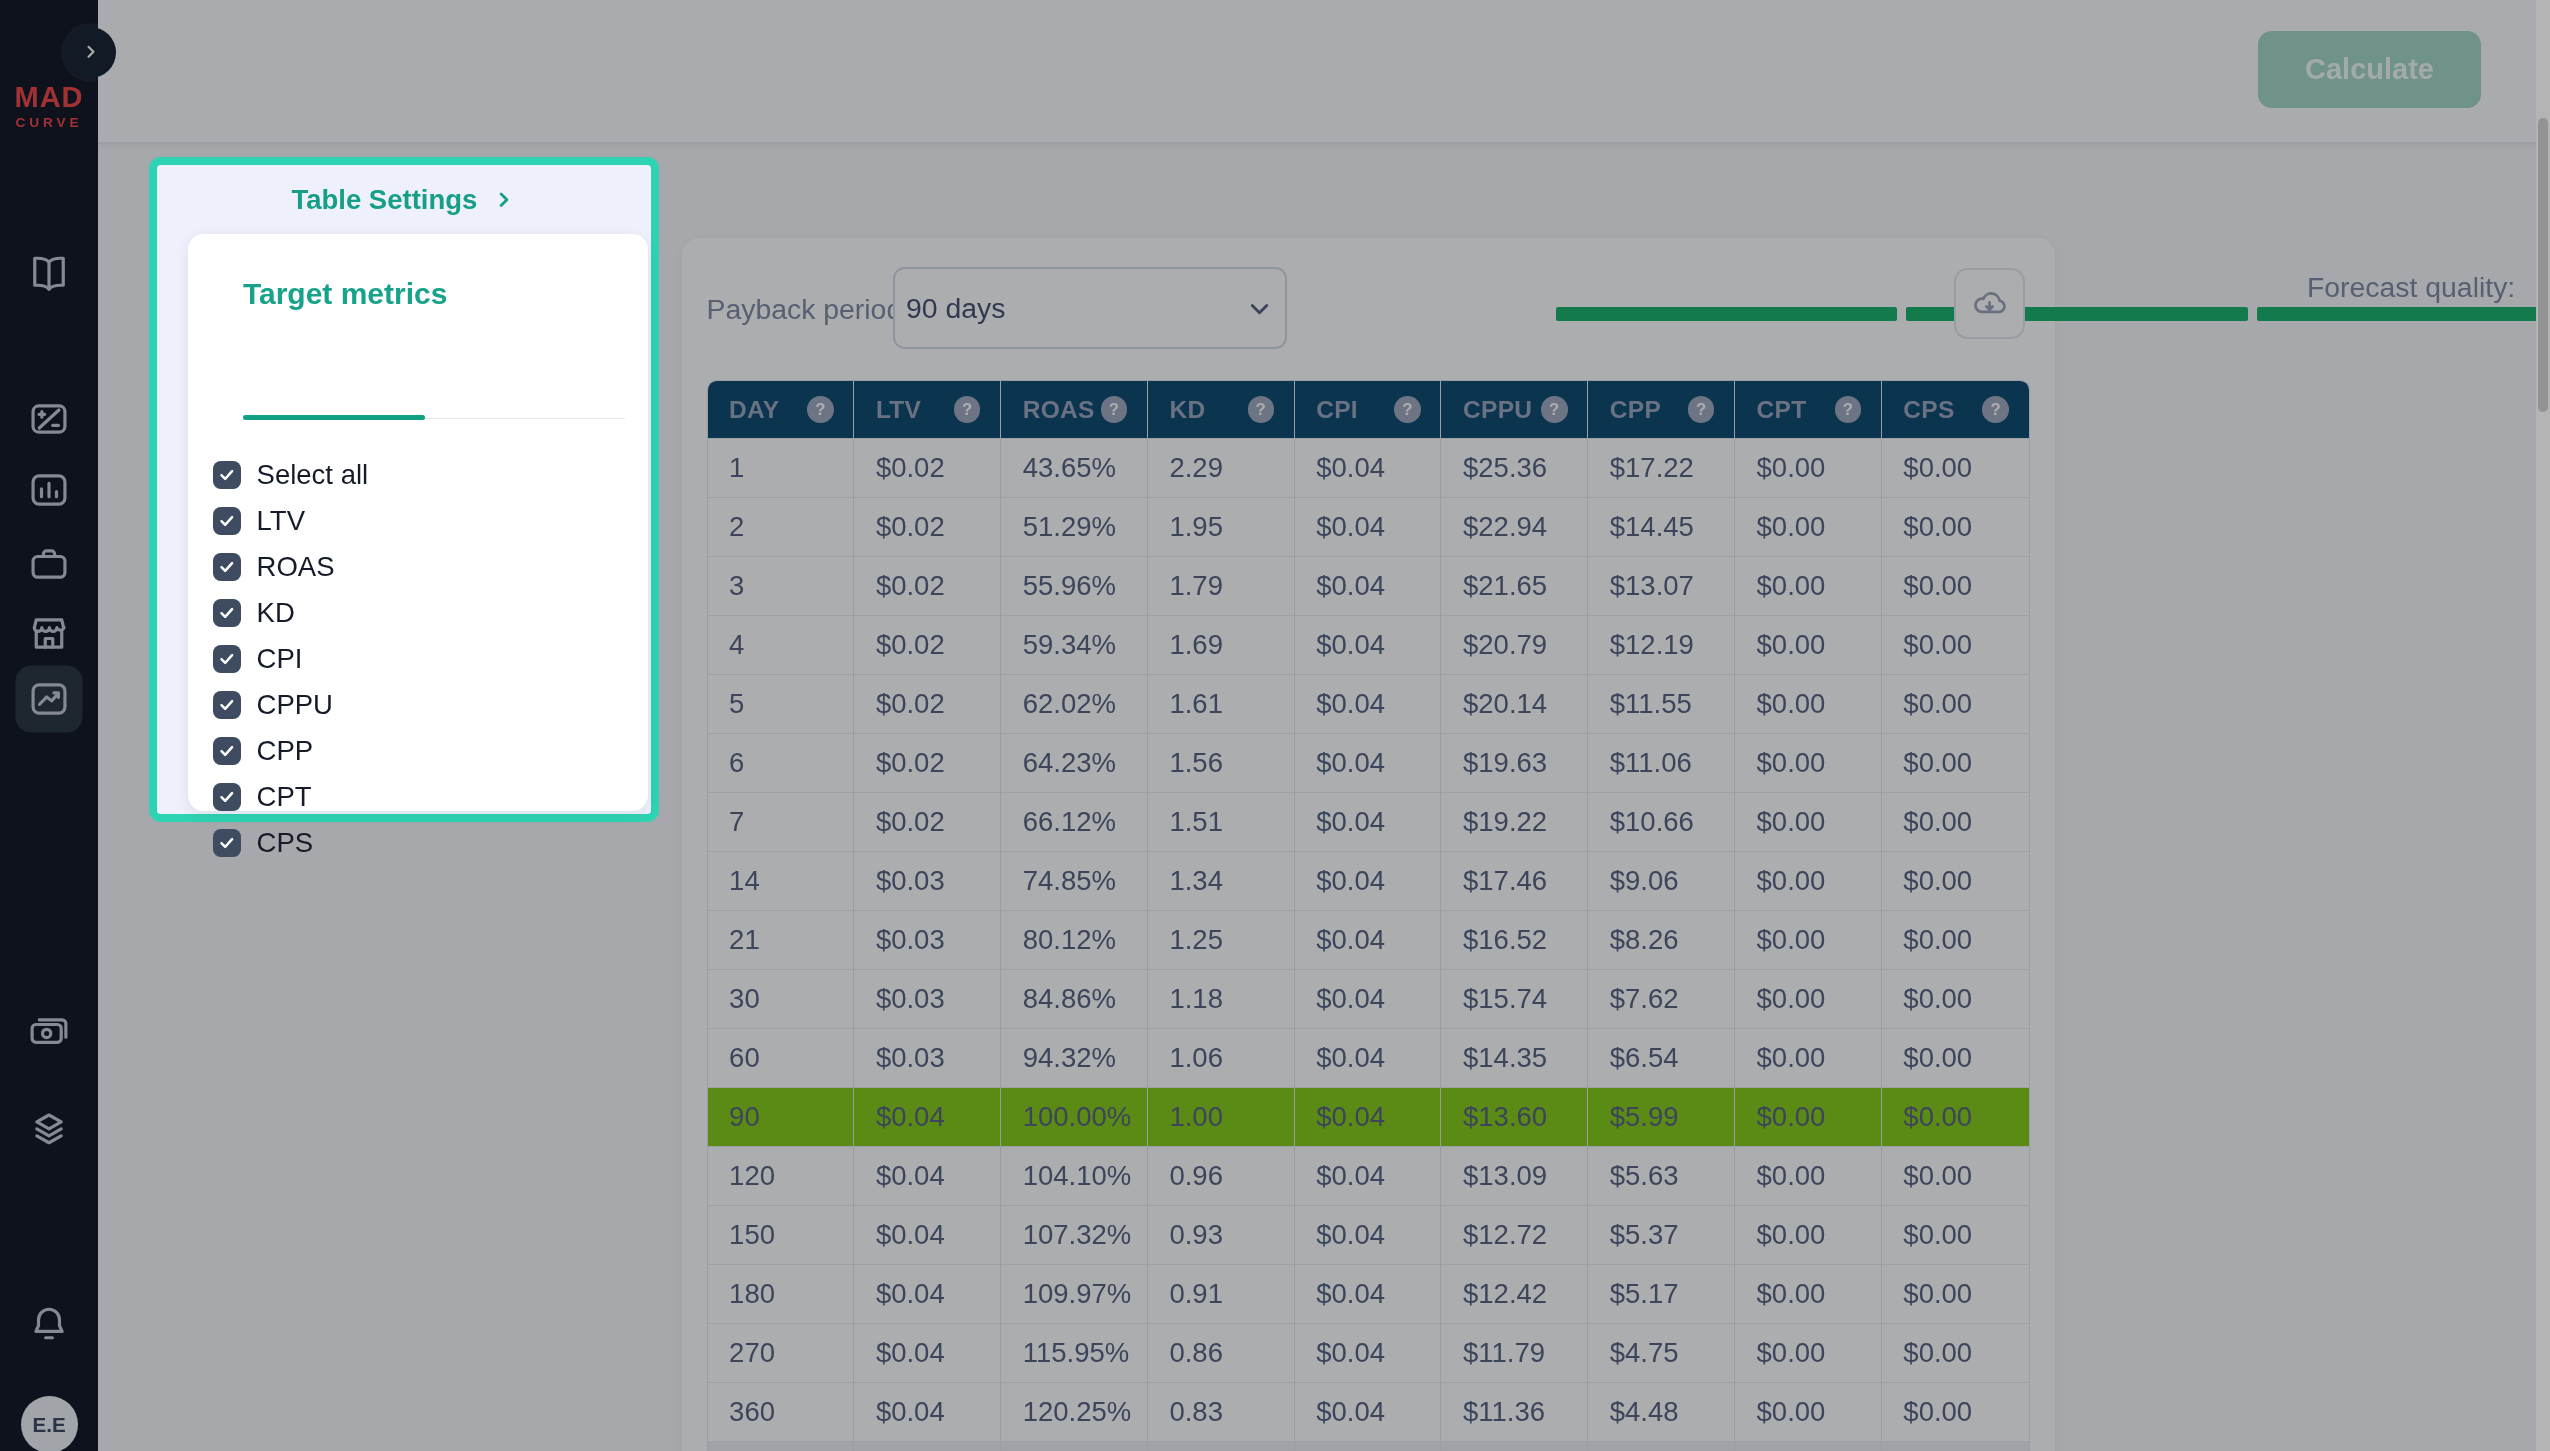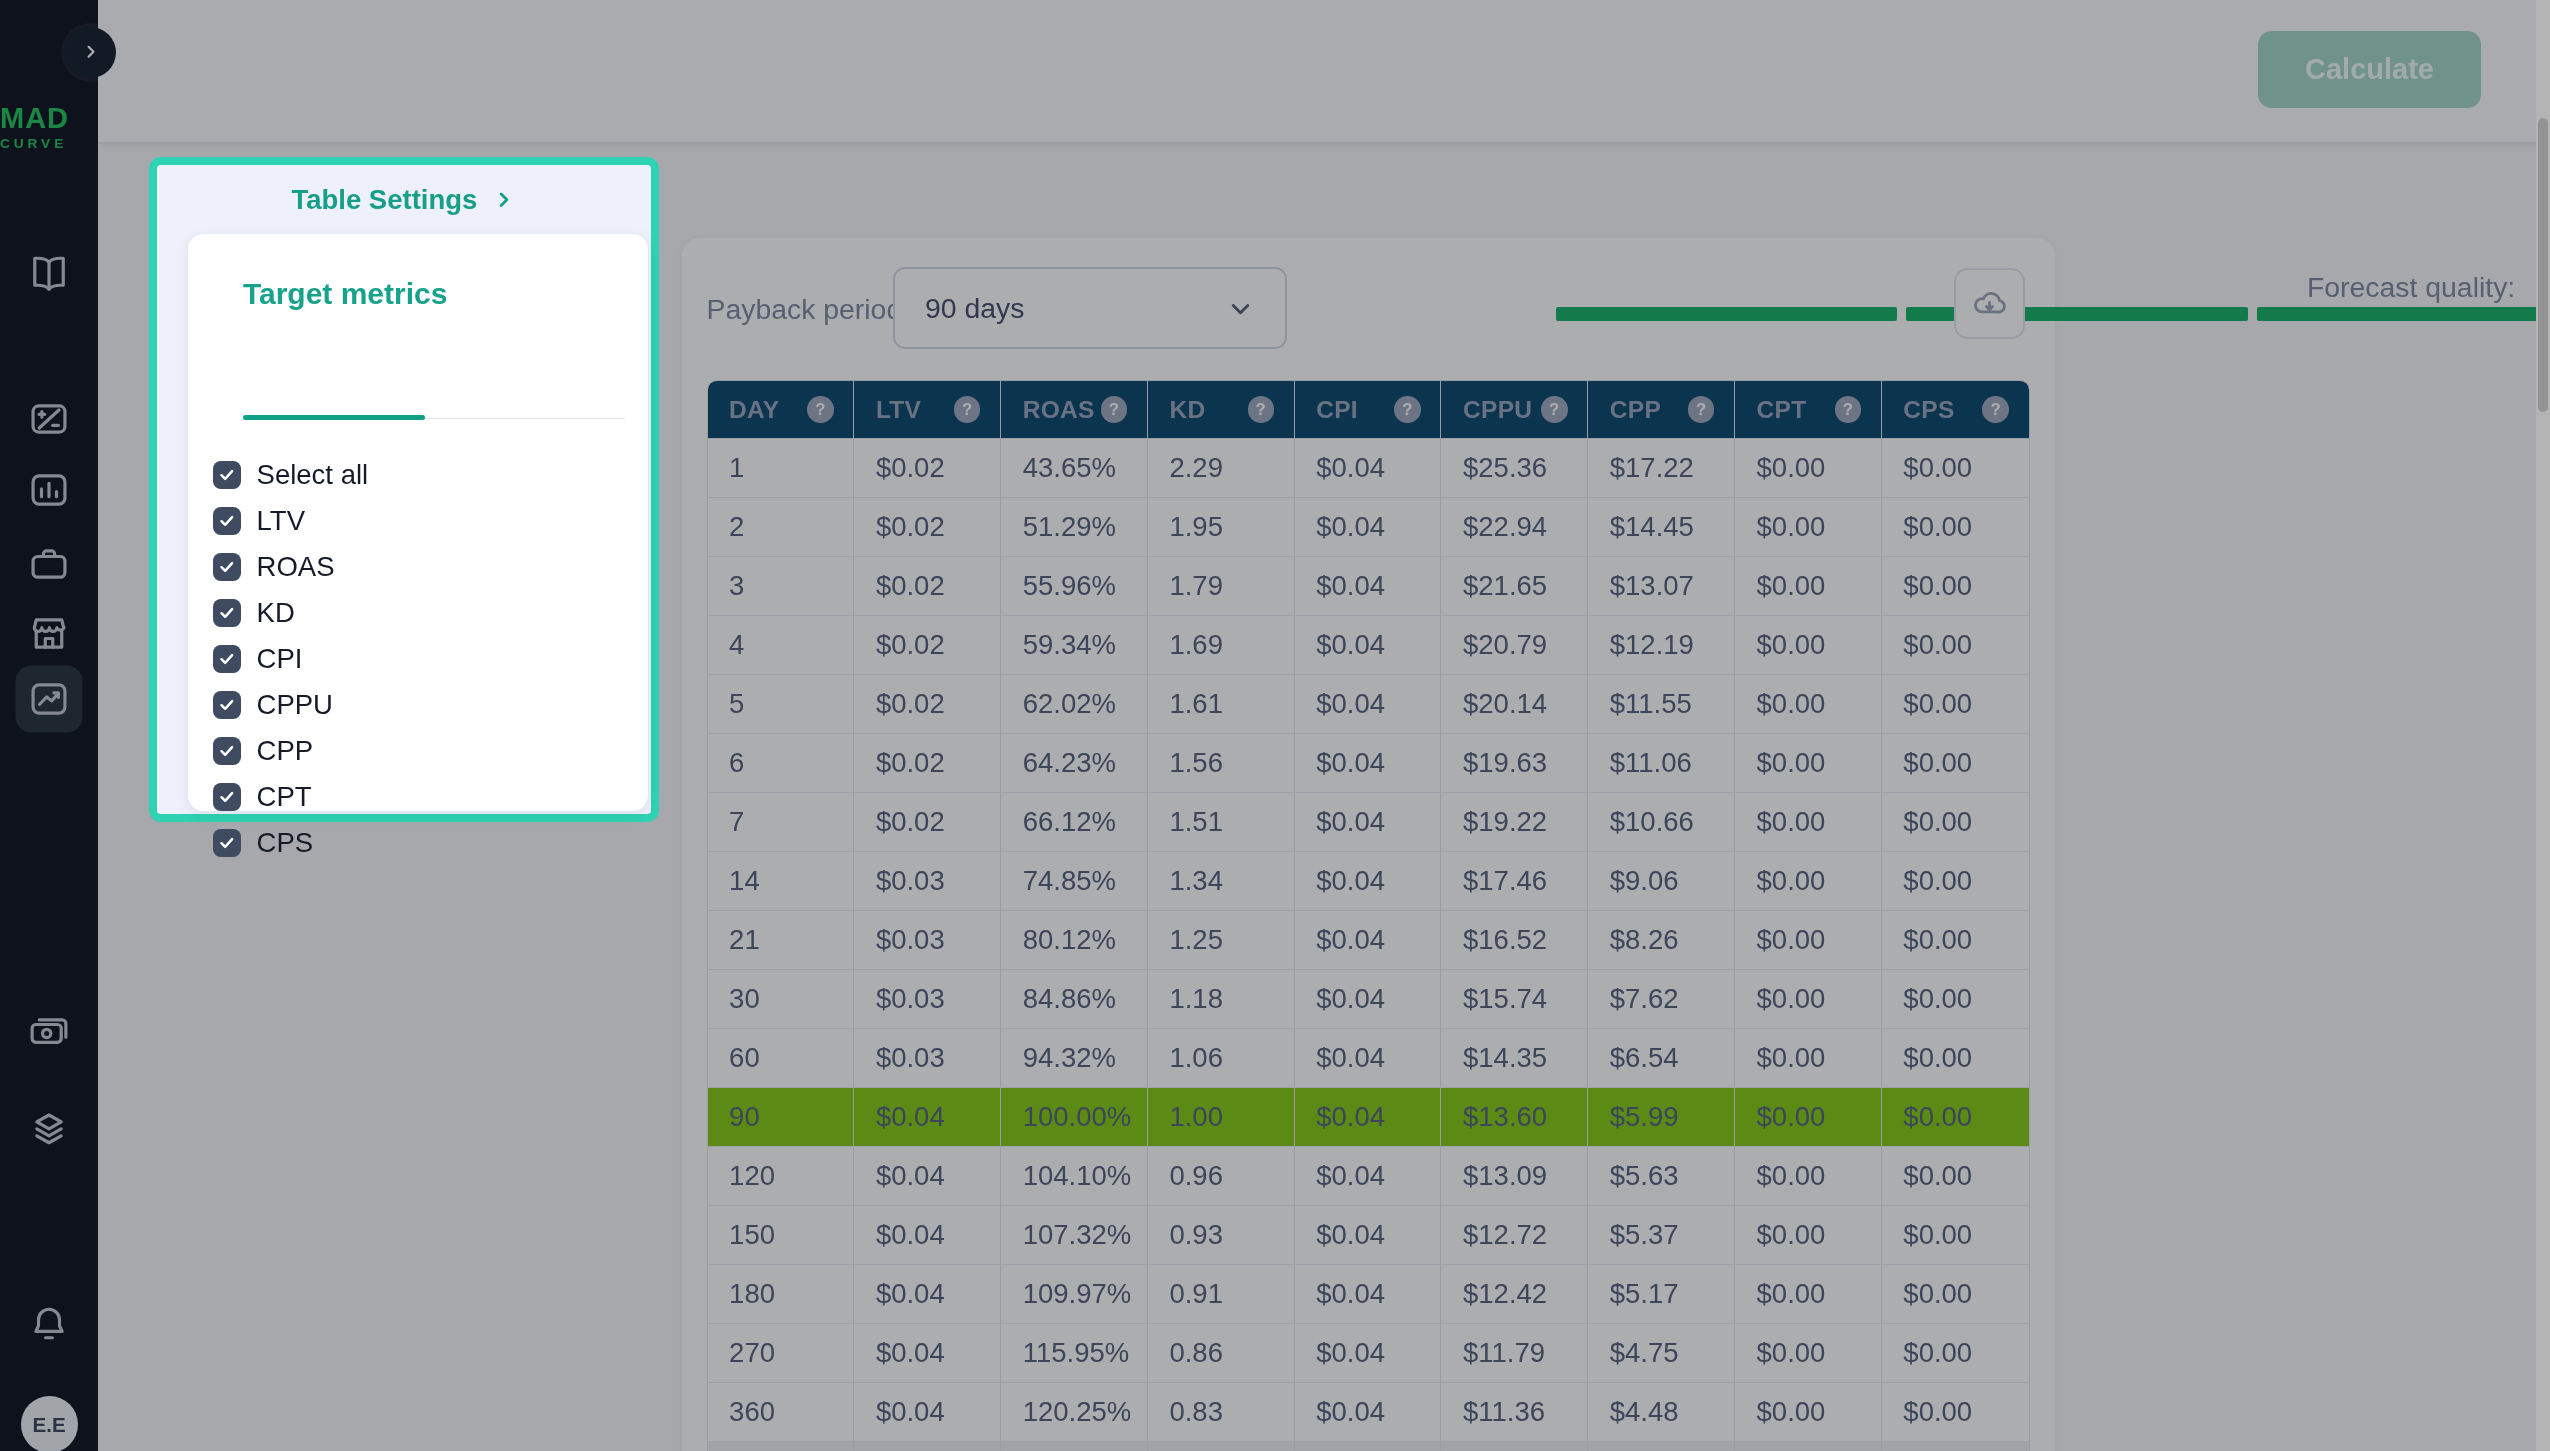--- a/index.html
+++ b/index.html
@@ -8,7 +8,7 @@
 
   
   #sidebar{position:absolute;left:0;top:0;width:98px;height:1452px;background:#0e1522;z-index:10;}
-  #logo{position:absolute;left:0;top:104px;width:98px;color:#22c55e;line-height:1;}
+  #logo{position:absolute;left:0;top:83px;width:98px;text-align:center;color:#ef4444;line-height:1;}
   #logo .l1{font-size:29px;font-weight:800;letter-spacing:1px;}
   #logo .l2{font-size:13.7px;font-weight:700;letter-spacing:3.9px;margin-top:3.9px;}
   .nav-ic{position:absolute;left:50%;transform:translate(-50%,-50%);width:67px;height:67px;

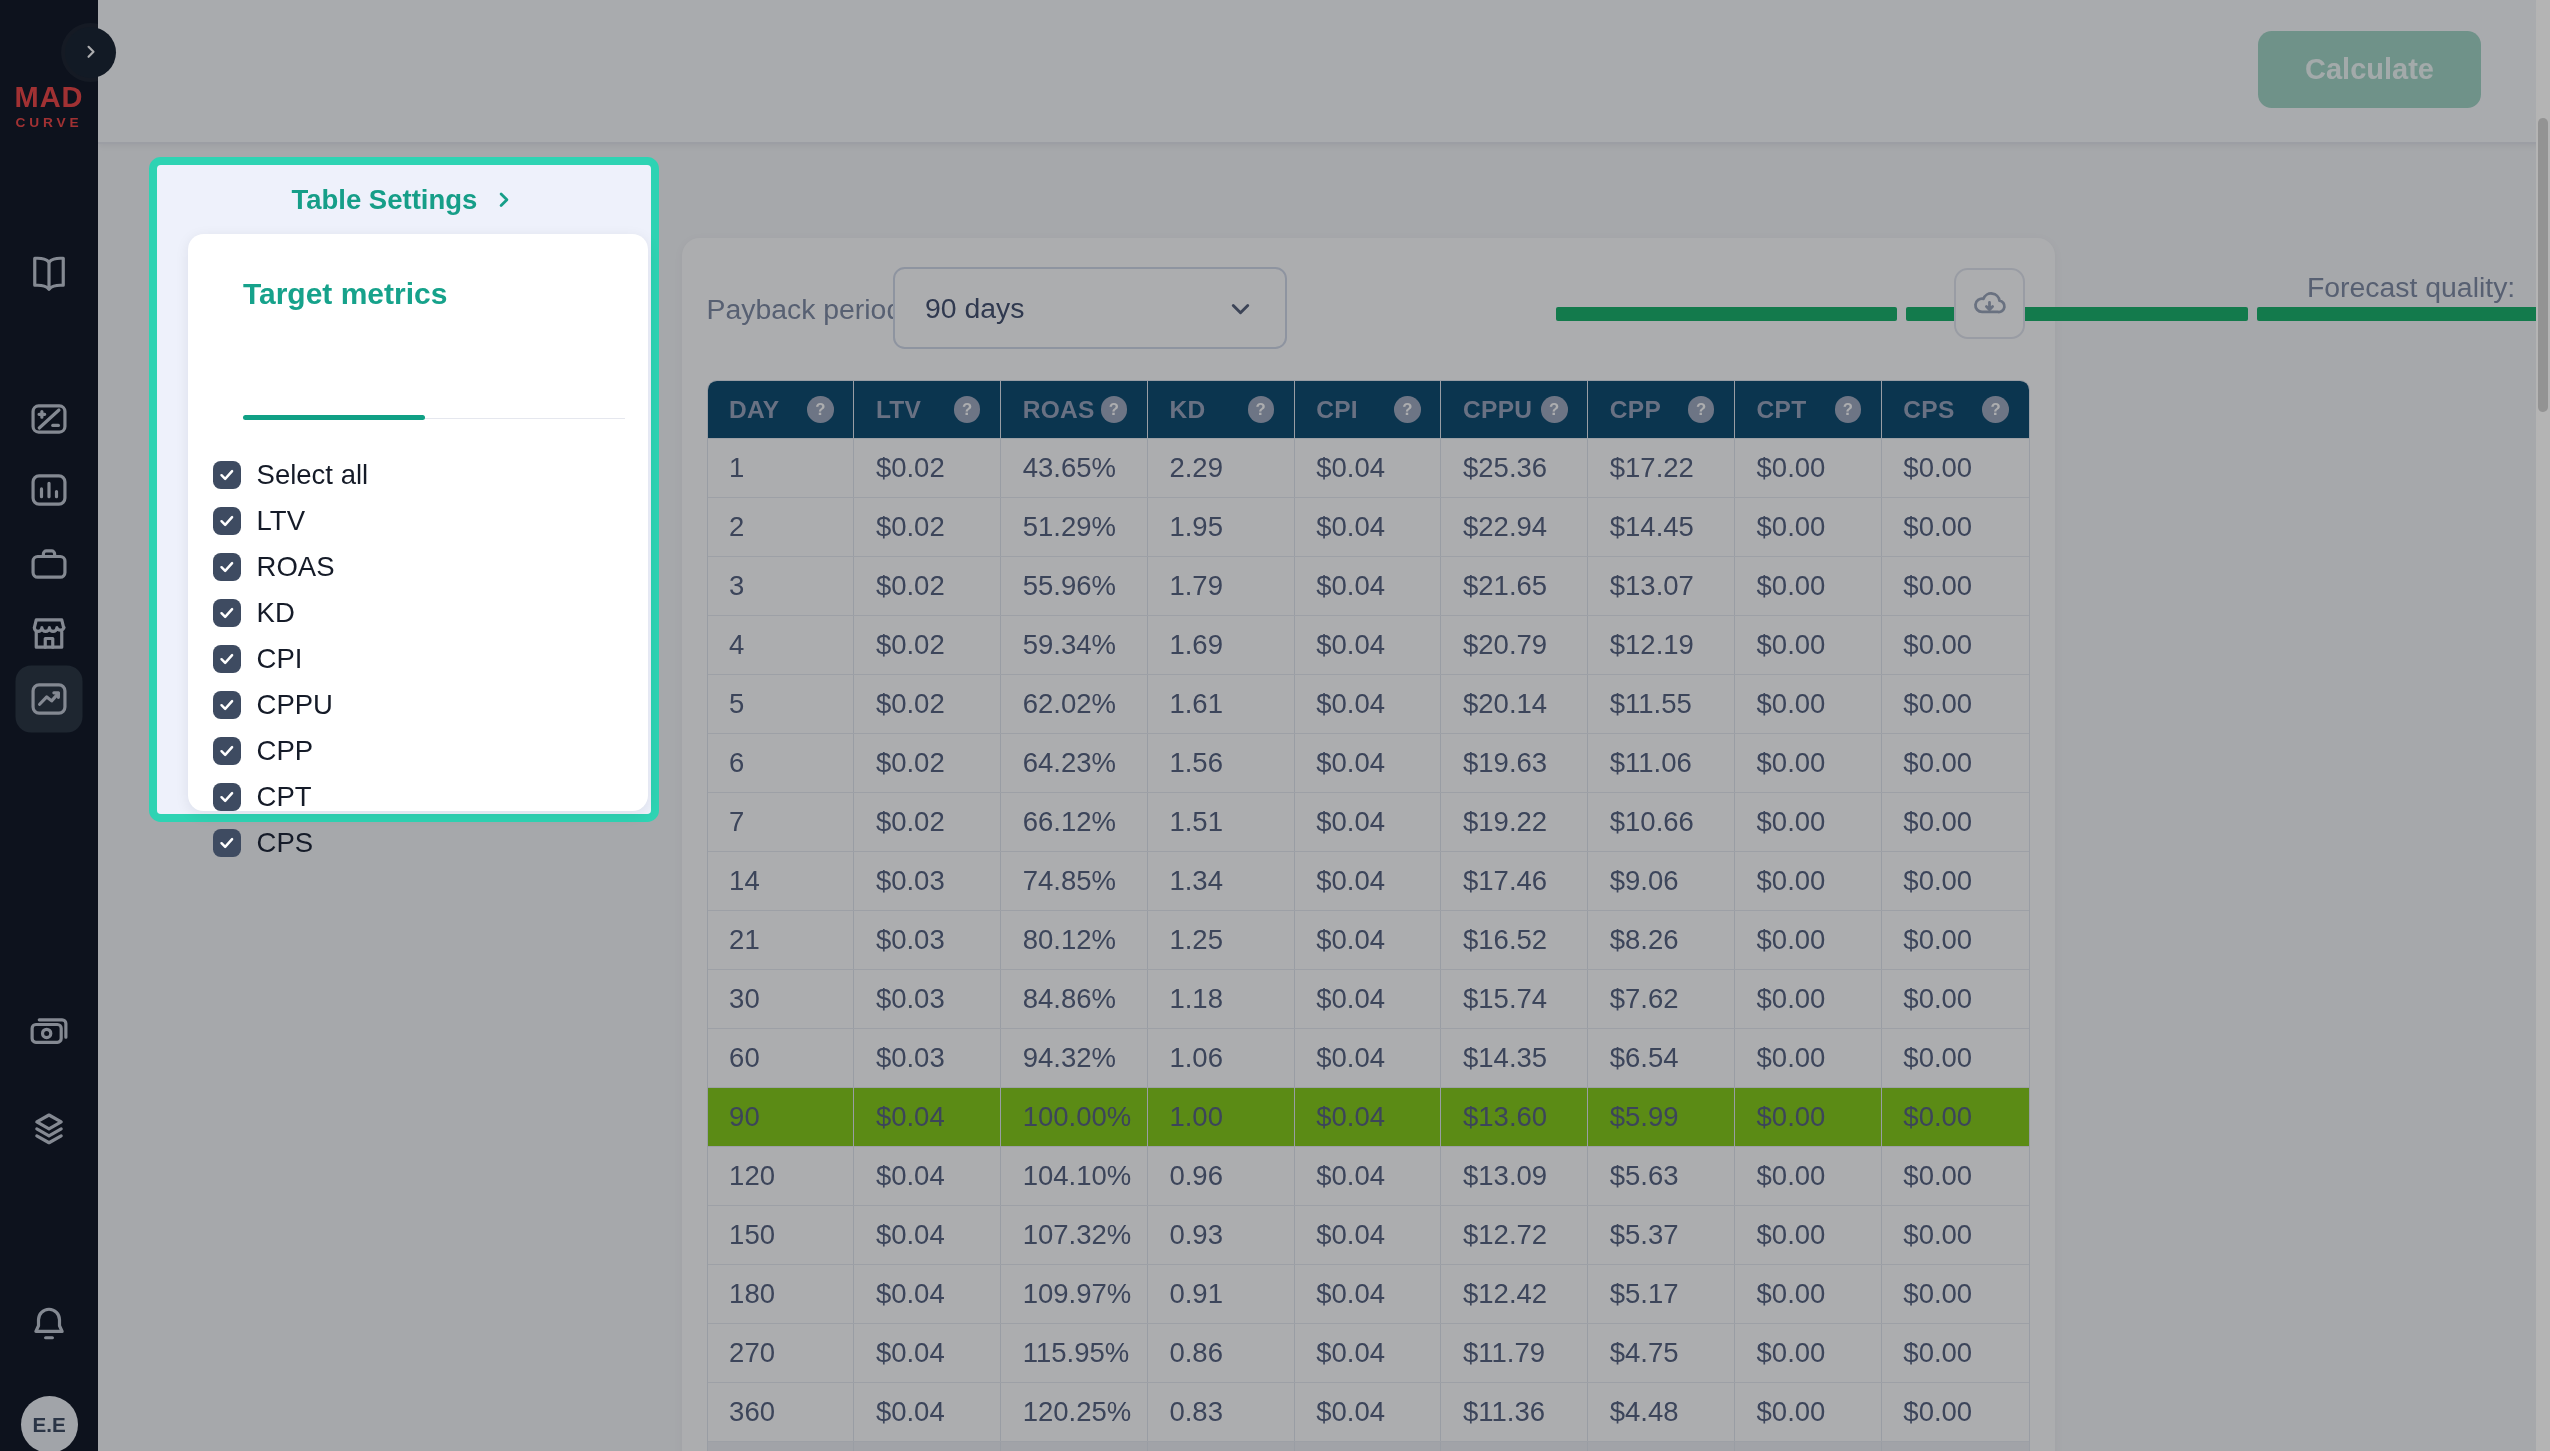--- a/index.html
+++ b/index.html
@@ -41,7 +41,7 @@
         font-size:28.4px;color:#7f8aa3;}
   #payback-select{position:absolute;left:211px;top:29px;width:394px;height:82px;border-radius:11.8px;
         border:2px solid #d2d9e8;background:#fff;display:flex;align-items:center;box-sizing:border-box;
-        padding:0 30px;font-size:28.4px;color:#44506e;}
+        padding:0 11px;font-size:28.4px;color:#44506e;}
   #payback-select svg{margin-left:auto;width:29px;height:29px;stroke:#55607a;fill:none;
         stroke-width:2.4;stroke-linecap:round;stroke-linejoin:round;}
   #forecast-text{position:absolute;left:874px;top:287px;transform:translateY(-50%);width:1042px;

